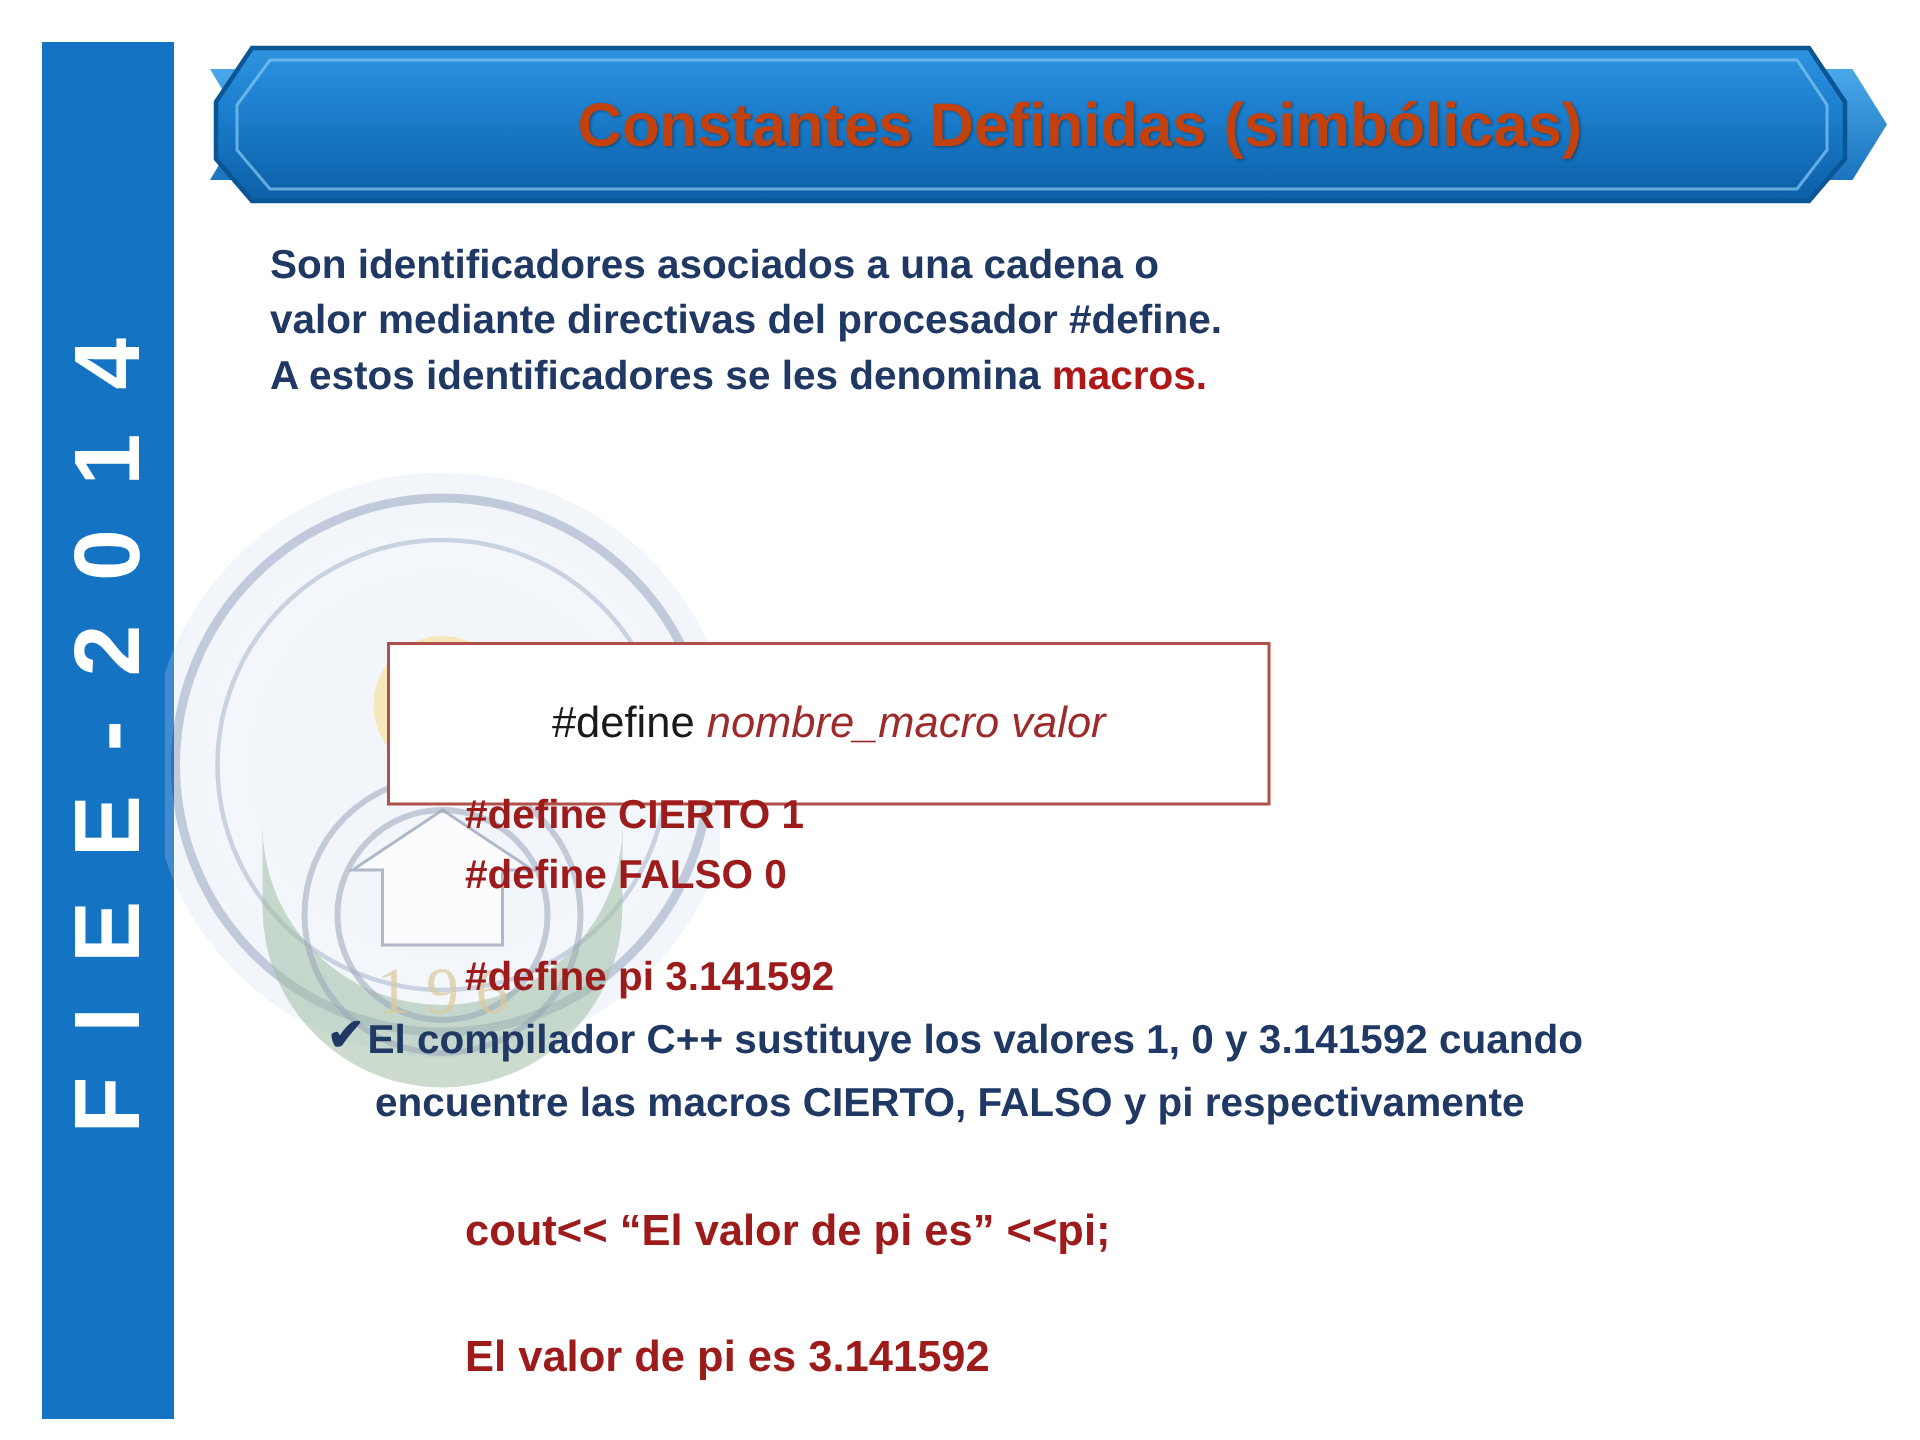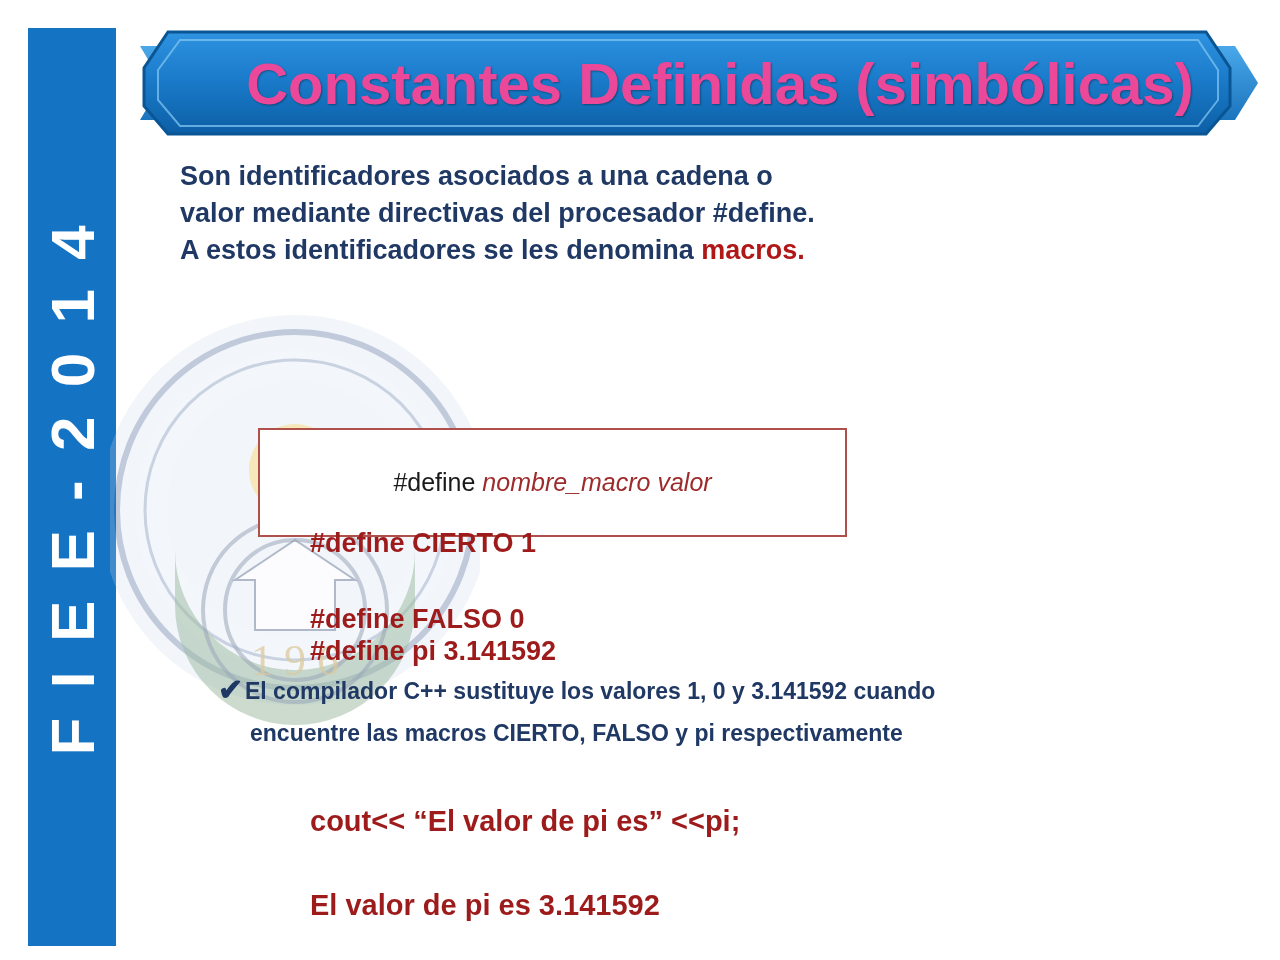--- a/index.html
+++ b/index.html
@@ -58,8 +58,8 @@
     display: flex;
     align-items: center;
     justify-content: center;
-    color: #ec4899;
-    font-size: 58px;
+    color: #c2410c;
+    font-size: 41px;
     font-weight: bold;
     text-shadow: 1px 1px 2px rgba(0,0,0,0.35);
     letter-spacing: 0px;

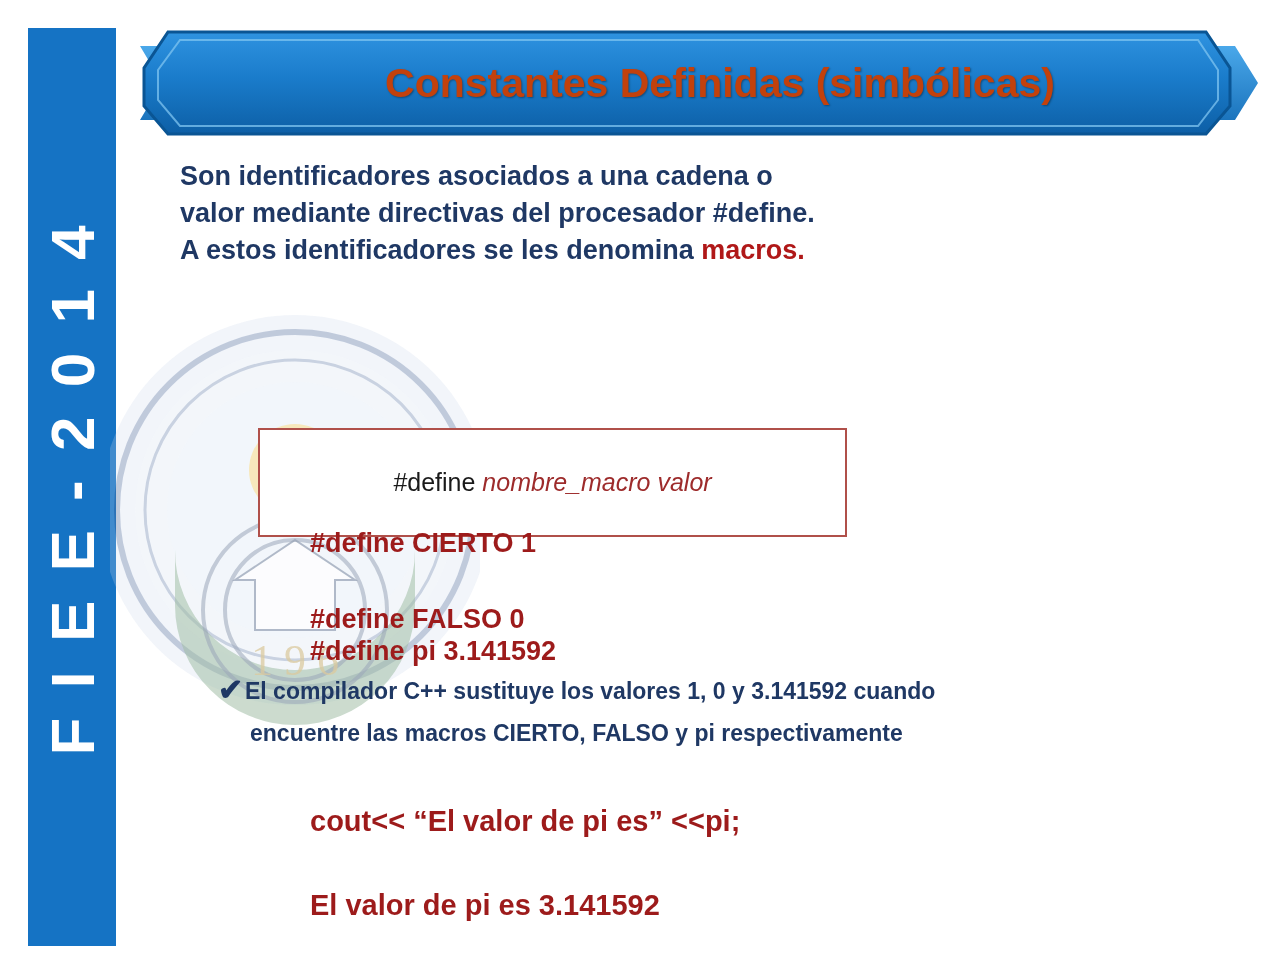--- a/index.html
+++ b/index.html
@@ -113,7 +113,7 @@
     justify-content: center;
   }
   #syntax-text {
-    font-size: 25px;
+    font-size: 29px;
     color: #1a1a1a;
     font-weight: normal;
   }

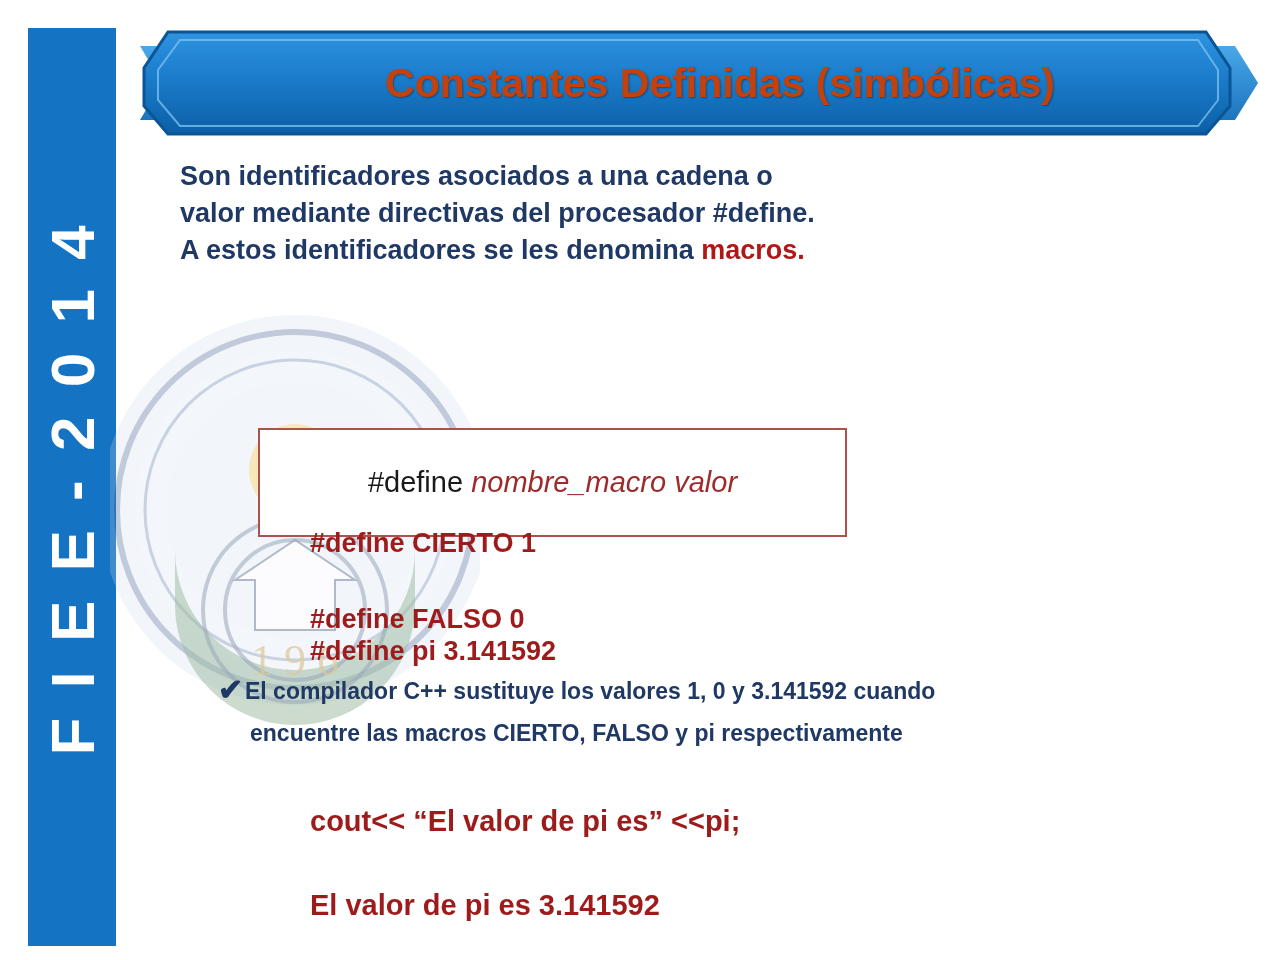--- a/index.html
+++ b/index.html
@@ -217,7 +217,7 @@
   </div>
 
   <div class="code-line" style="top:368px">#define CIERTO 1</div>
-  <div class="code-line" style="top:444px">#define FALSO 0</div>
+  <div class="code-line" style="top:408px">#define FALSO 0</div>
   <div class="code-line" style="top:476px">#define pi 3.141592</div>
 
   <div id="check-mark">✔</div>

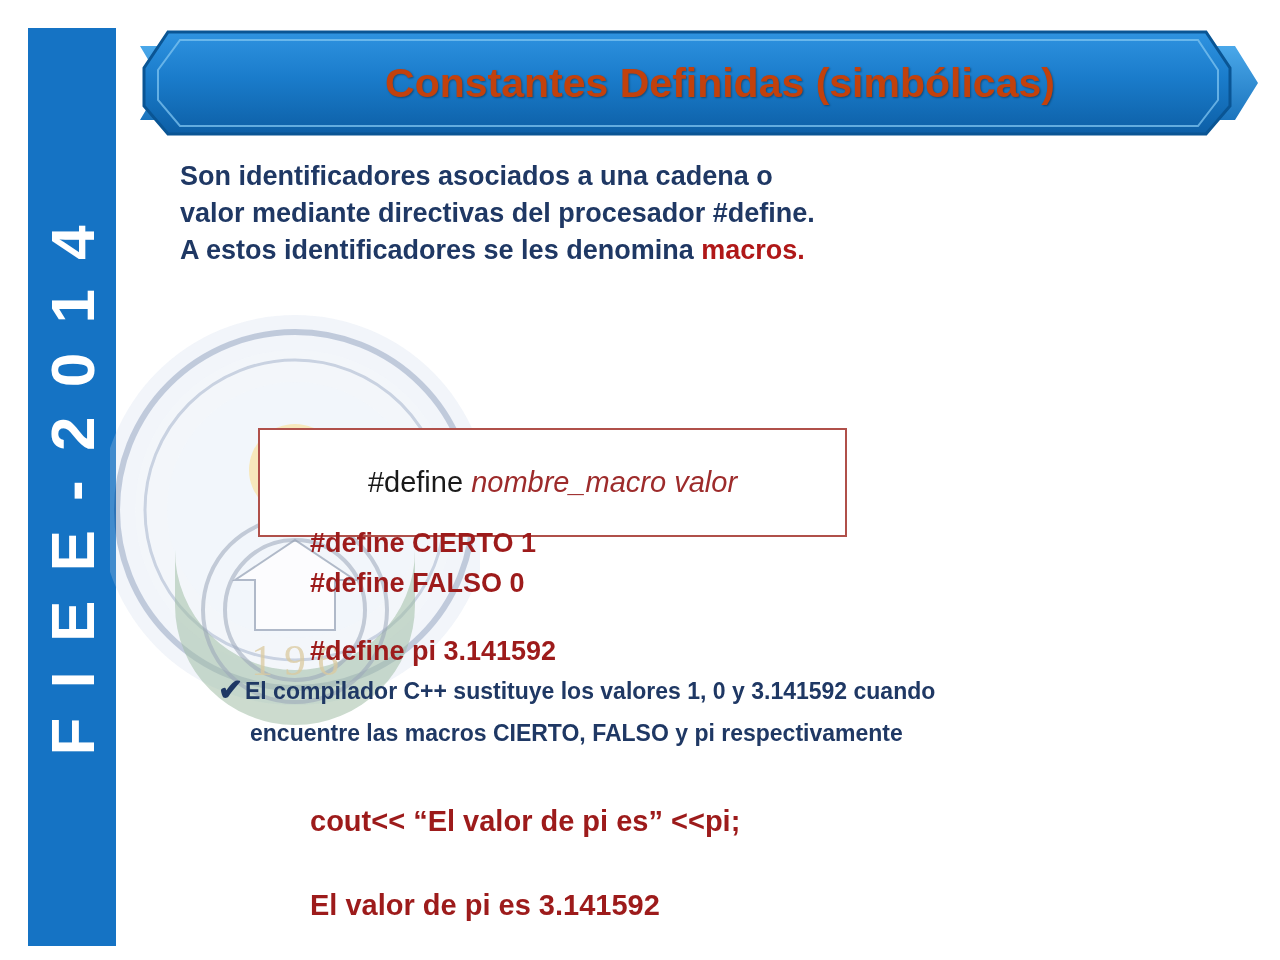--- a/index.html
+++ b/index.html
@@ -133,7 +133,7 @@
 
   .note-line {
     position: absolute;
-    font-size: 23px;
+    font-size: 27px;
     font-weight: bold;
     color: #1f3864;
     white-space: nowrap;

